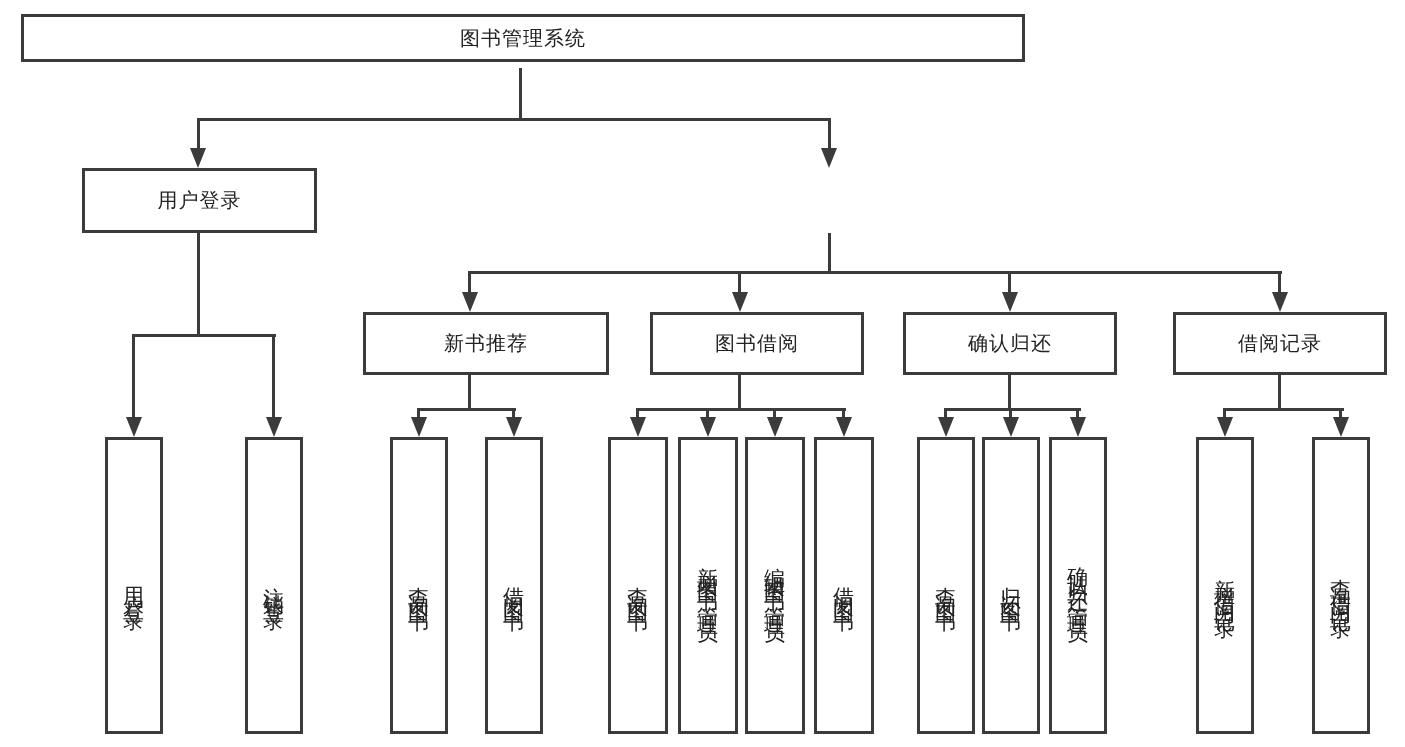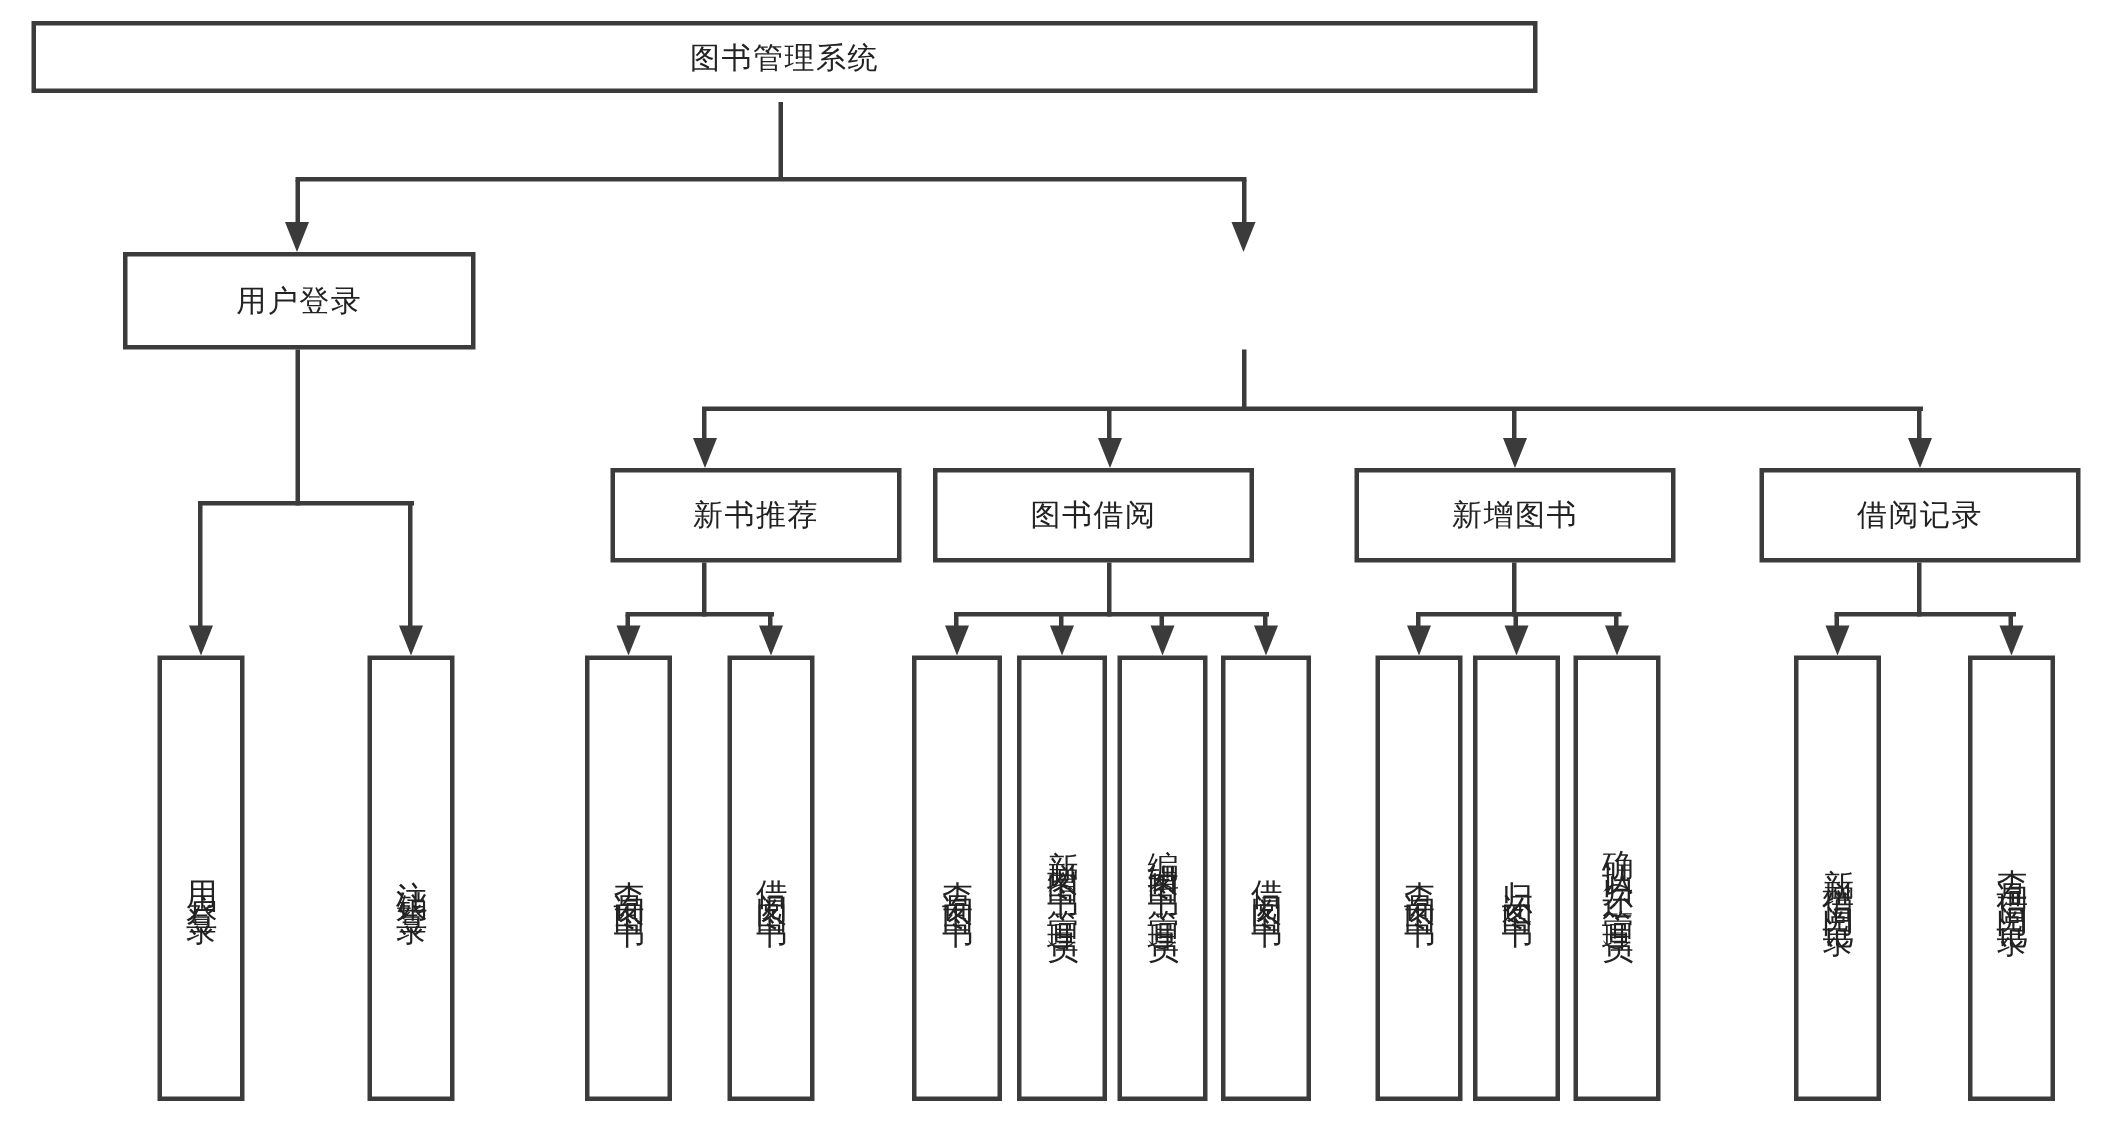--- a/index.html
+++ b/index.html
@@ -88,7 +88,7 @@
   <div class="ar" style="left:1002px;top:292px;"></div>
   <div class="ar" style="left:1272px;top:292px;"></div>
 
-  <div class="node" style="left:363px;top:312px;width:194px;height:63px;margin-left:44px;">新书推荐</div>
+  <div class="node" style="left:363px;top:312px;width:246px;height:63px;">新书推荐</div>
   <div class="node" style="left:622px;top:312px;width:214px;height:63px;">图书借阅</div>
   <div class="node" style="left:903px;top:312px;width:214px;height:63px;">新增图书</div>
   <div class="node" style="left:1173px;top:312px;width:214px;height:63px;">借阅记录</div>

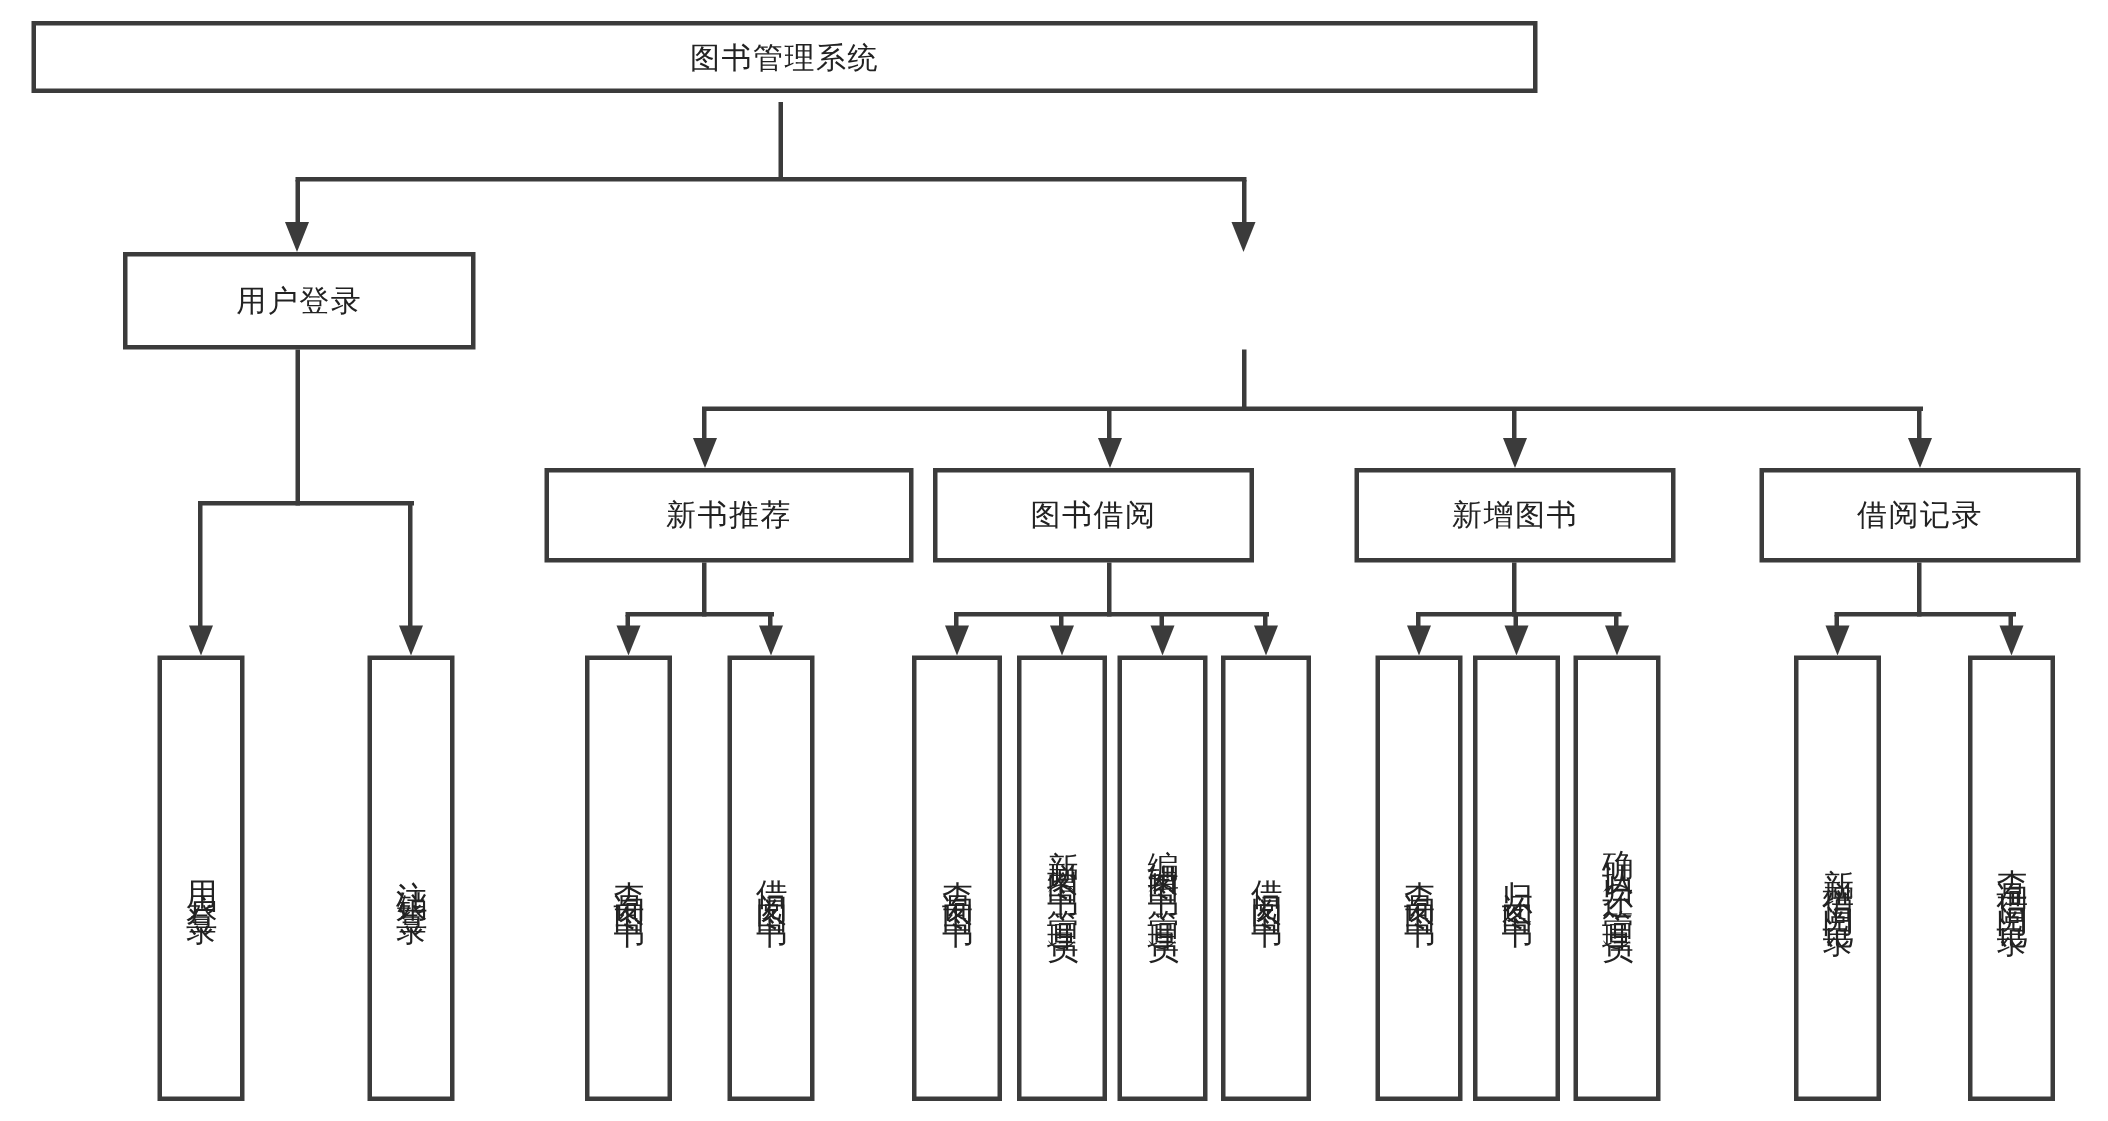--- a/index.html
+++ b/index.html
@@ -89,7 +89,7 @@
   <div class="ar" style="left:1272px;top:292px;"></div>
 
   <div class="node" style="left:363px;top:312px;width:246px;height:63px;">新书推荐</div>
-  <div class="node" style="left:622px;top:312px;width:214px;height:63px;">图书借阅</div>
+  <div class="node" style="left:650px;top:312px;width:214px;height:63px;">图书借阅</div>
   <div class="node" style="left:903px;top:312px;width:214px;height:63px;">新增图书</div>
   <div class="node" style="left:1173px;top:312px;width:214px;height:63px;">借阅记录</div>
 

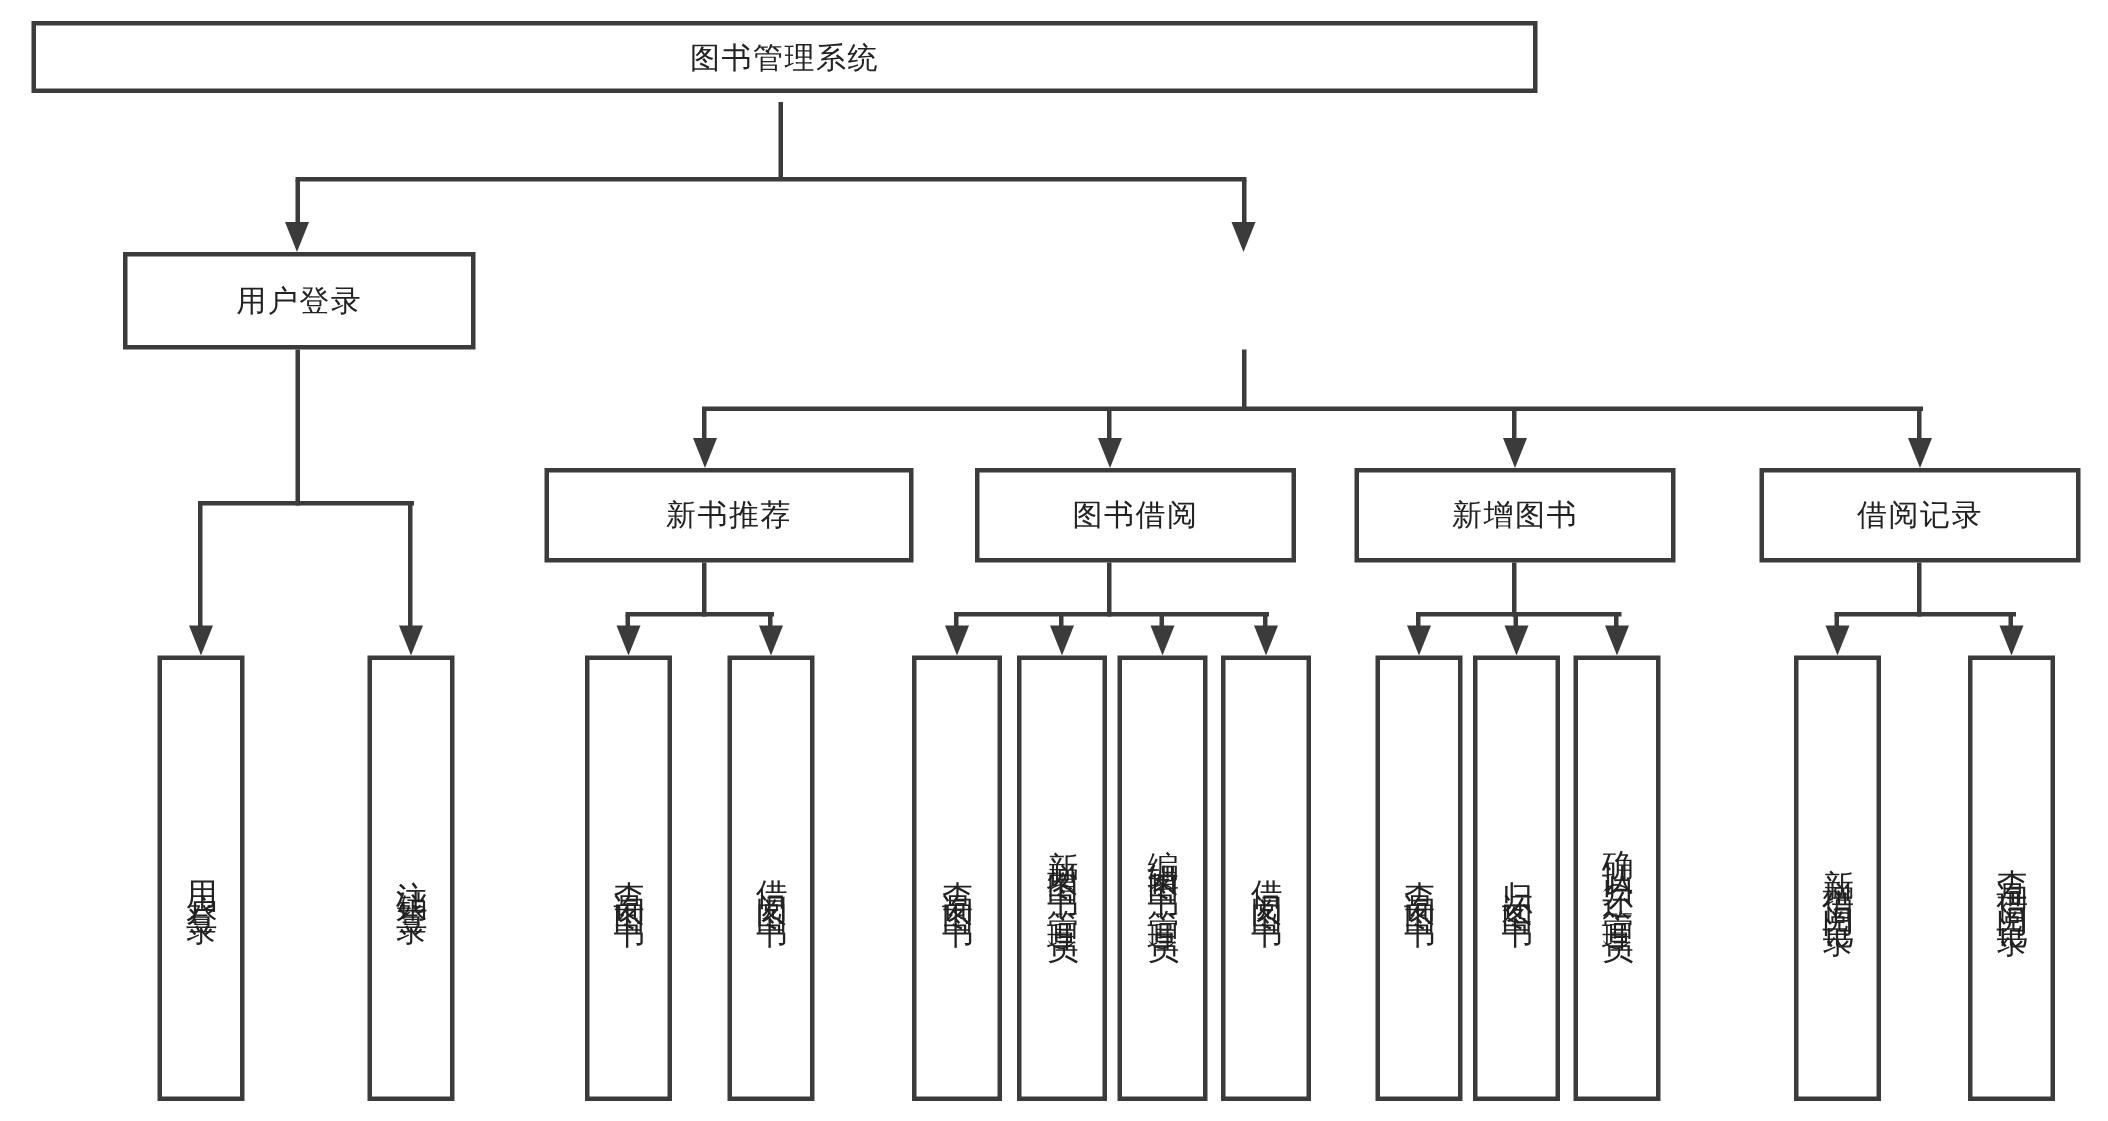--- a/index.html
+++ b/index.html
@@ -90,7 +90,7 @@
 
   <div class="node" style="left:363px;top:312px;width:246px;height:63px;">新书推荐</div>
   <div class="node" style="left:650px;top:312px;width:214px;height:63px;">图书借阅</div>
-  <div class="node" style="left:903px;top:312px;width:214px;height:63px;">新增图书</div>
+  <div class="node" style="left:903px;top:312px;width:214px;height:63px;">确认归还</div>
   <div class="node" style="left:1173px;top:312px;width:214px;height:63px;">借阅记录</div>
 
   <div class="ln" style="left:468px;top:375px;width:3px;height:36px;"></div>

